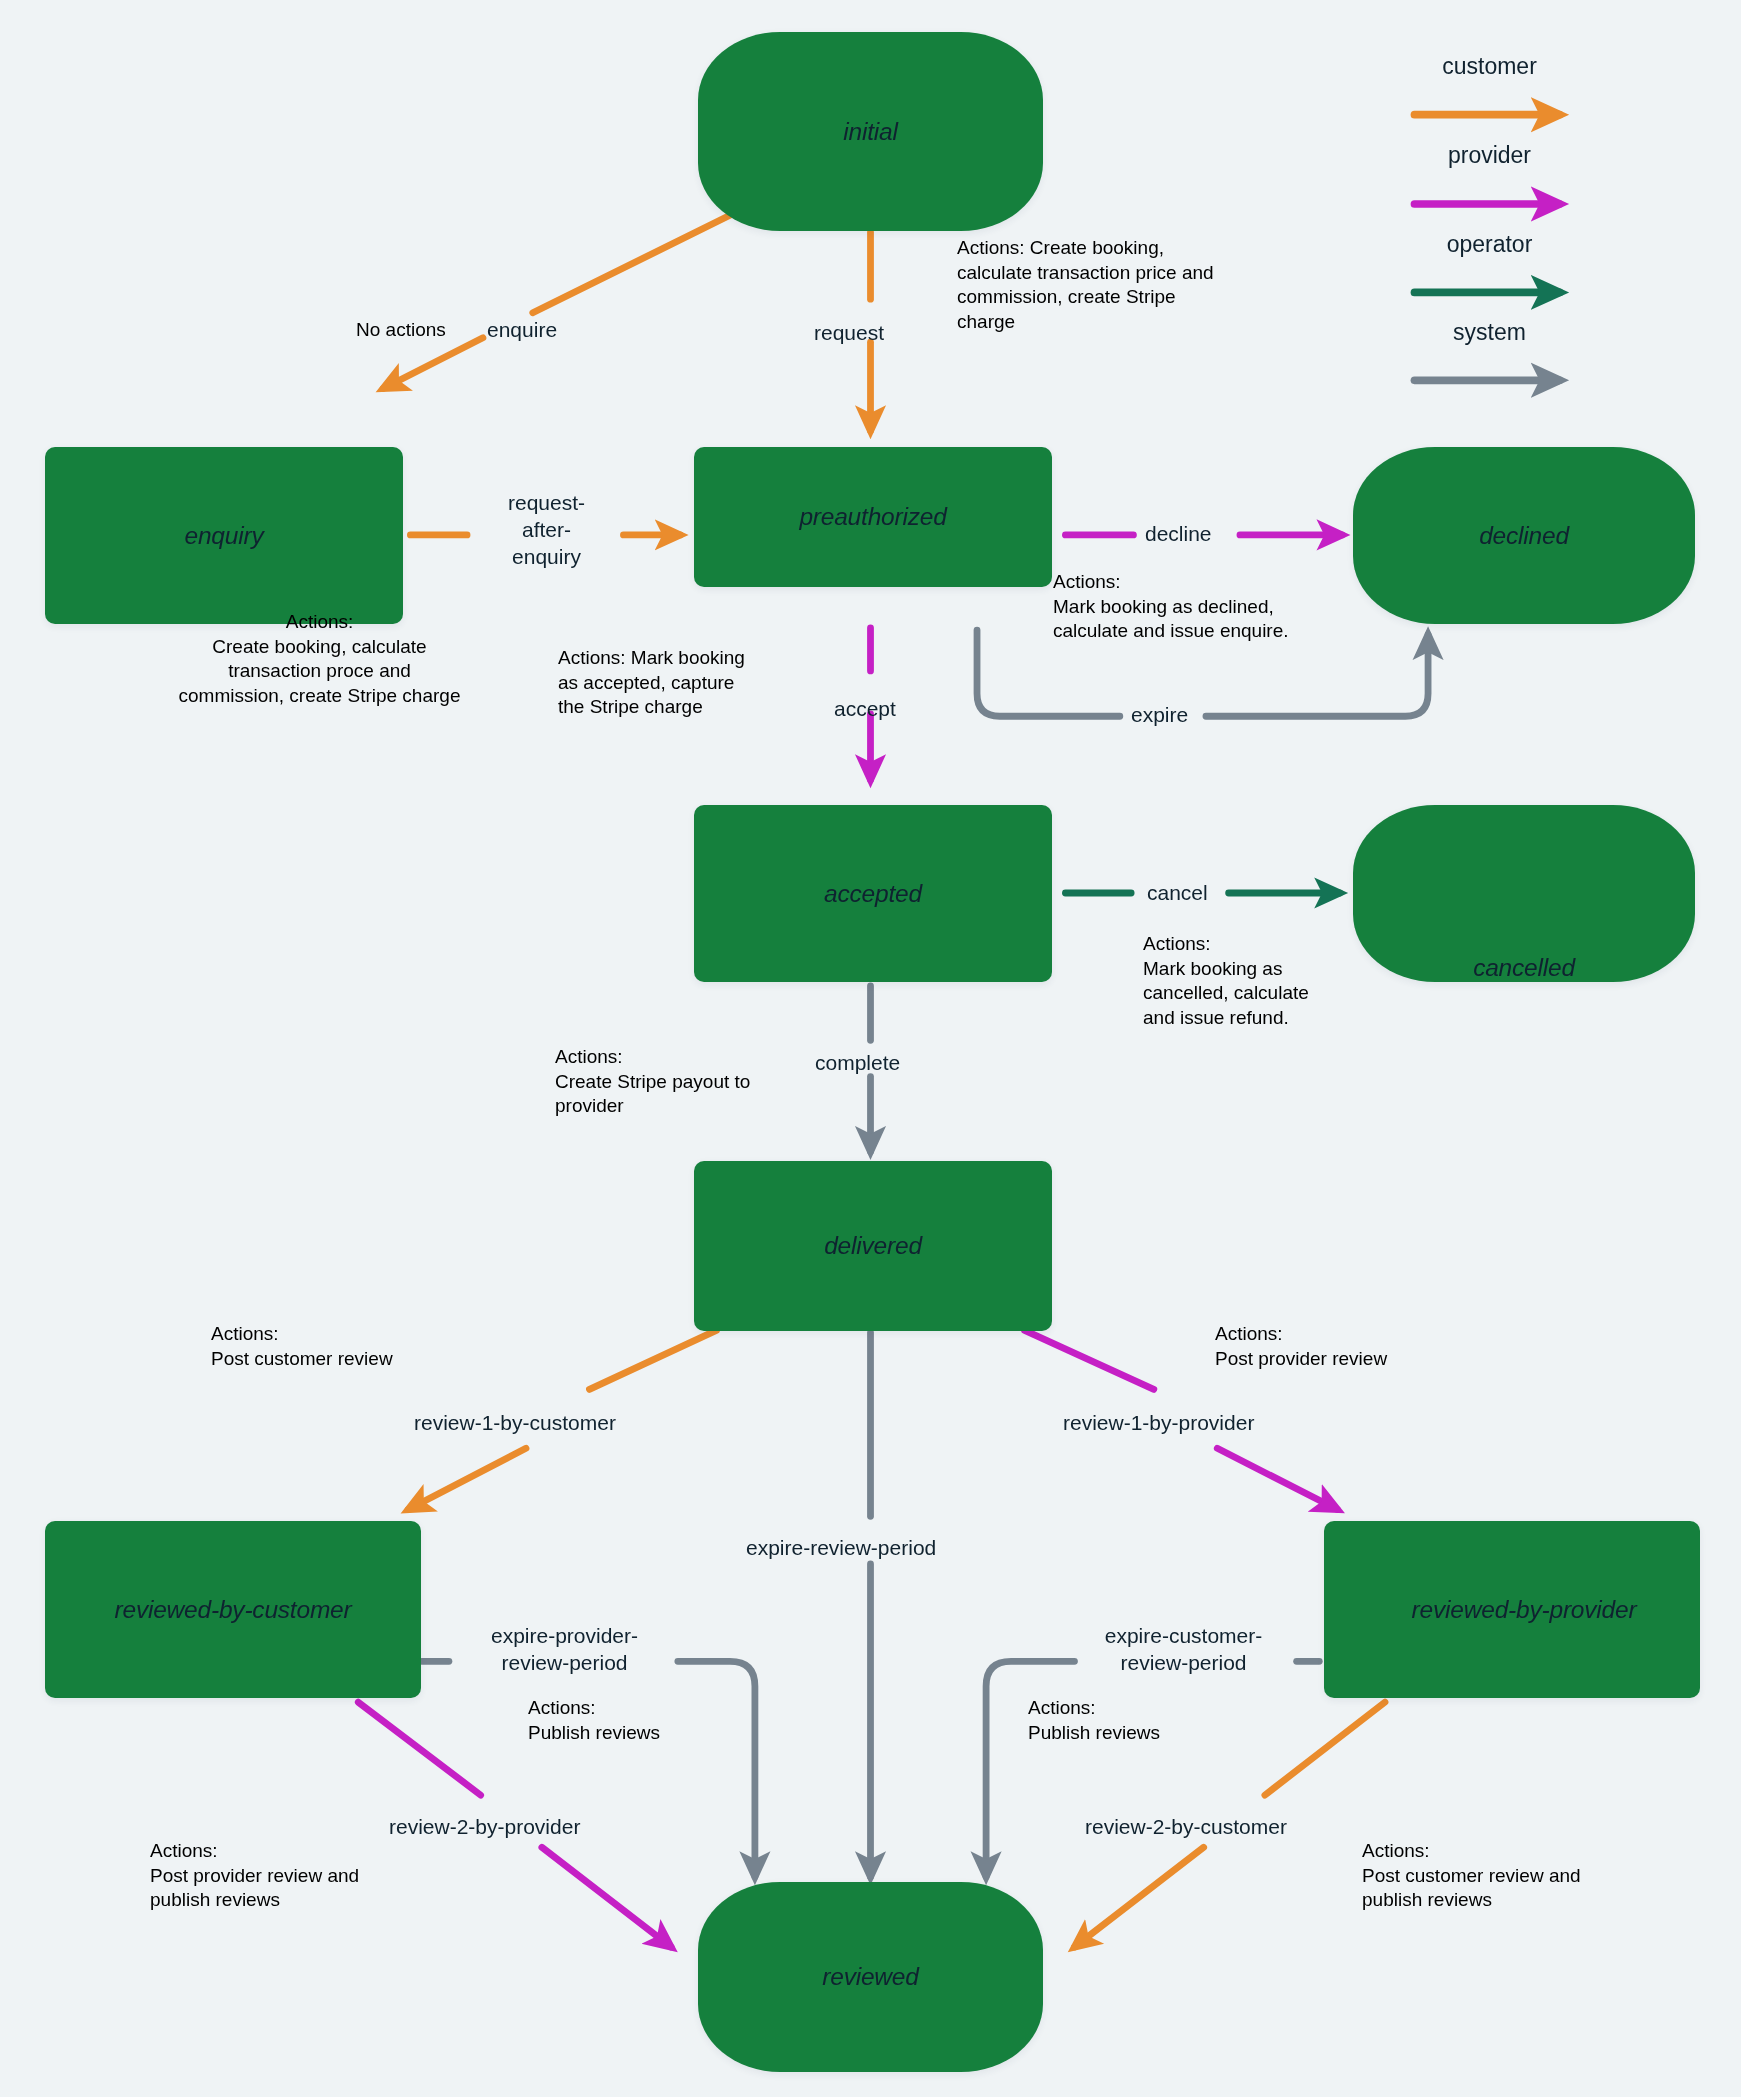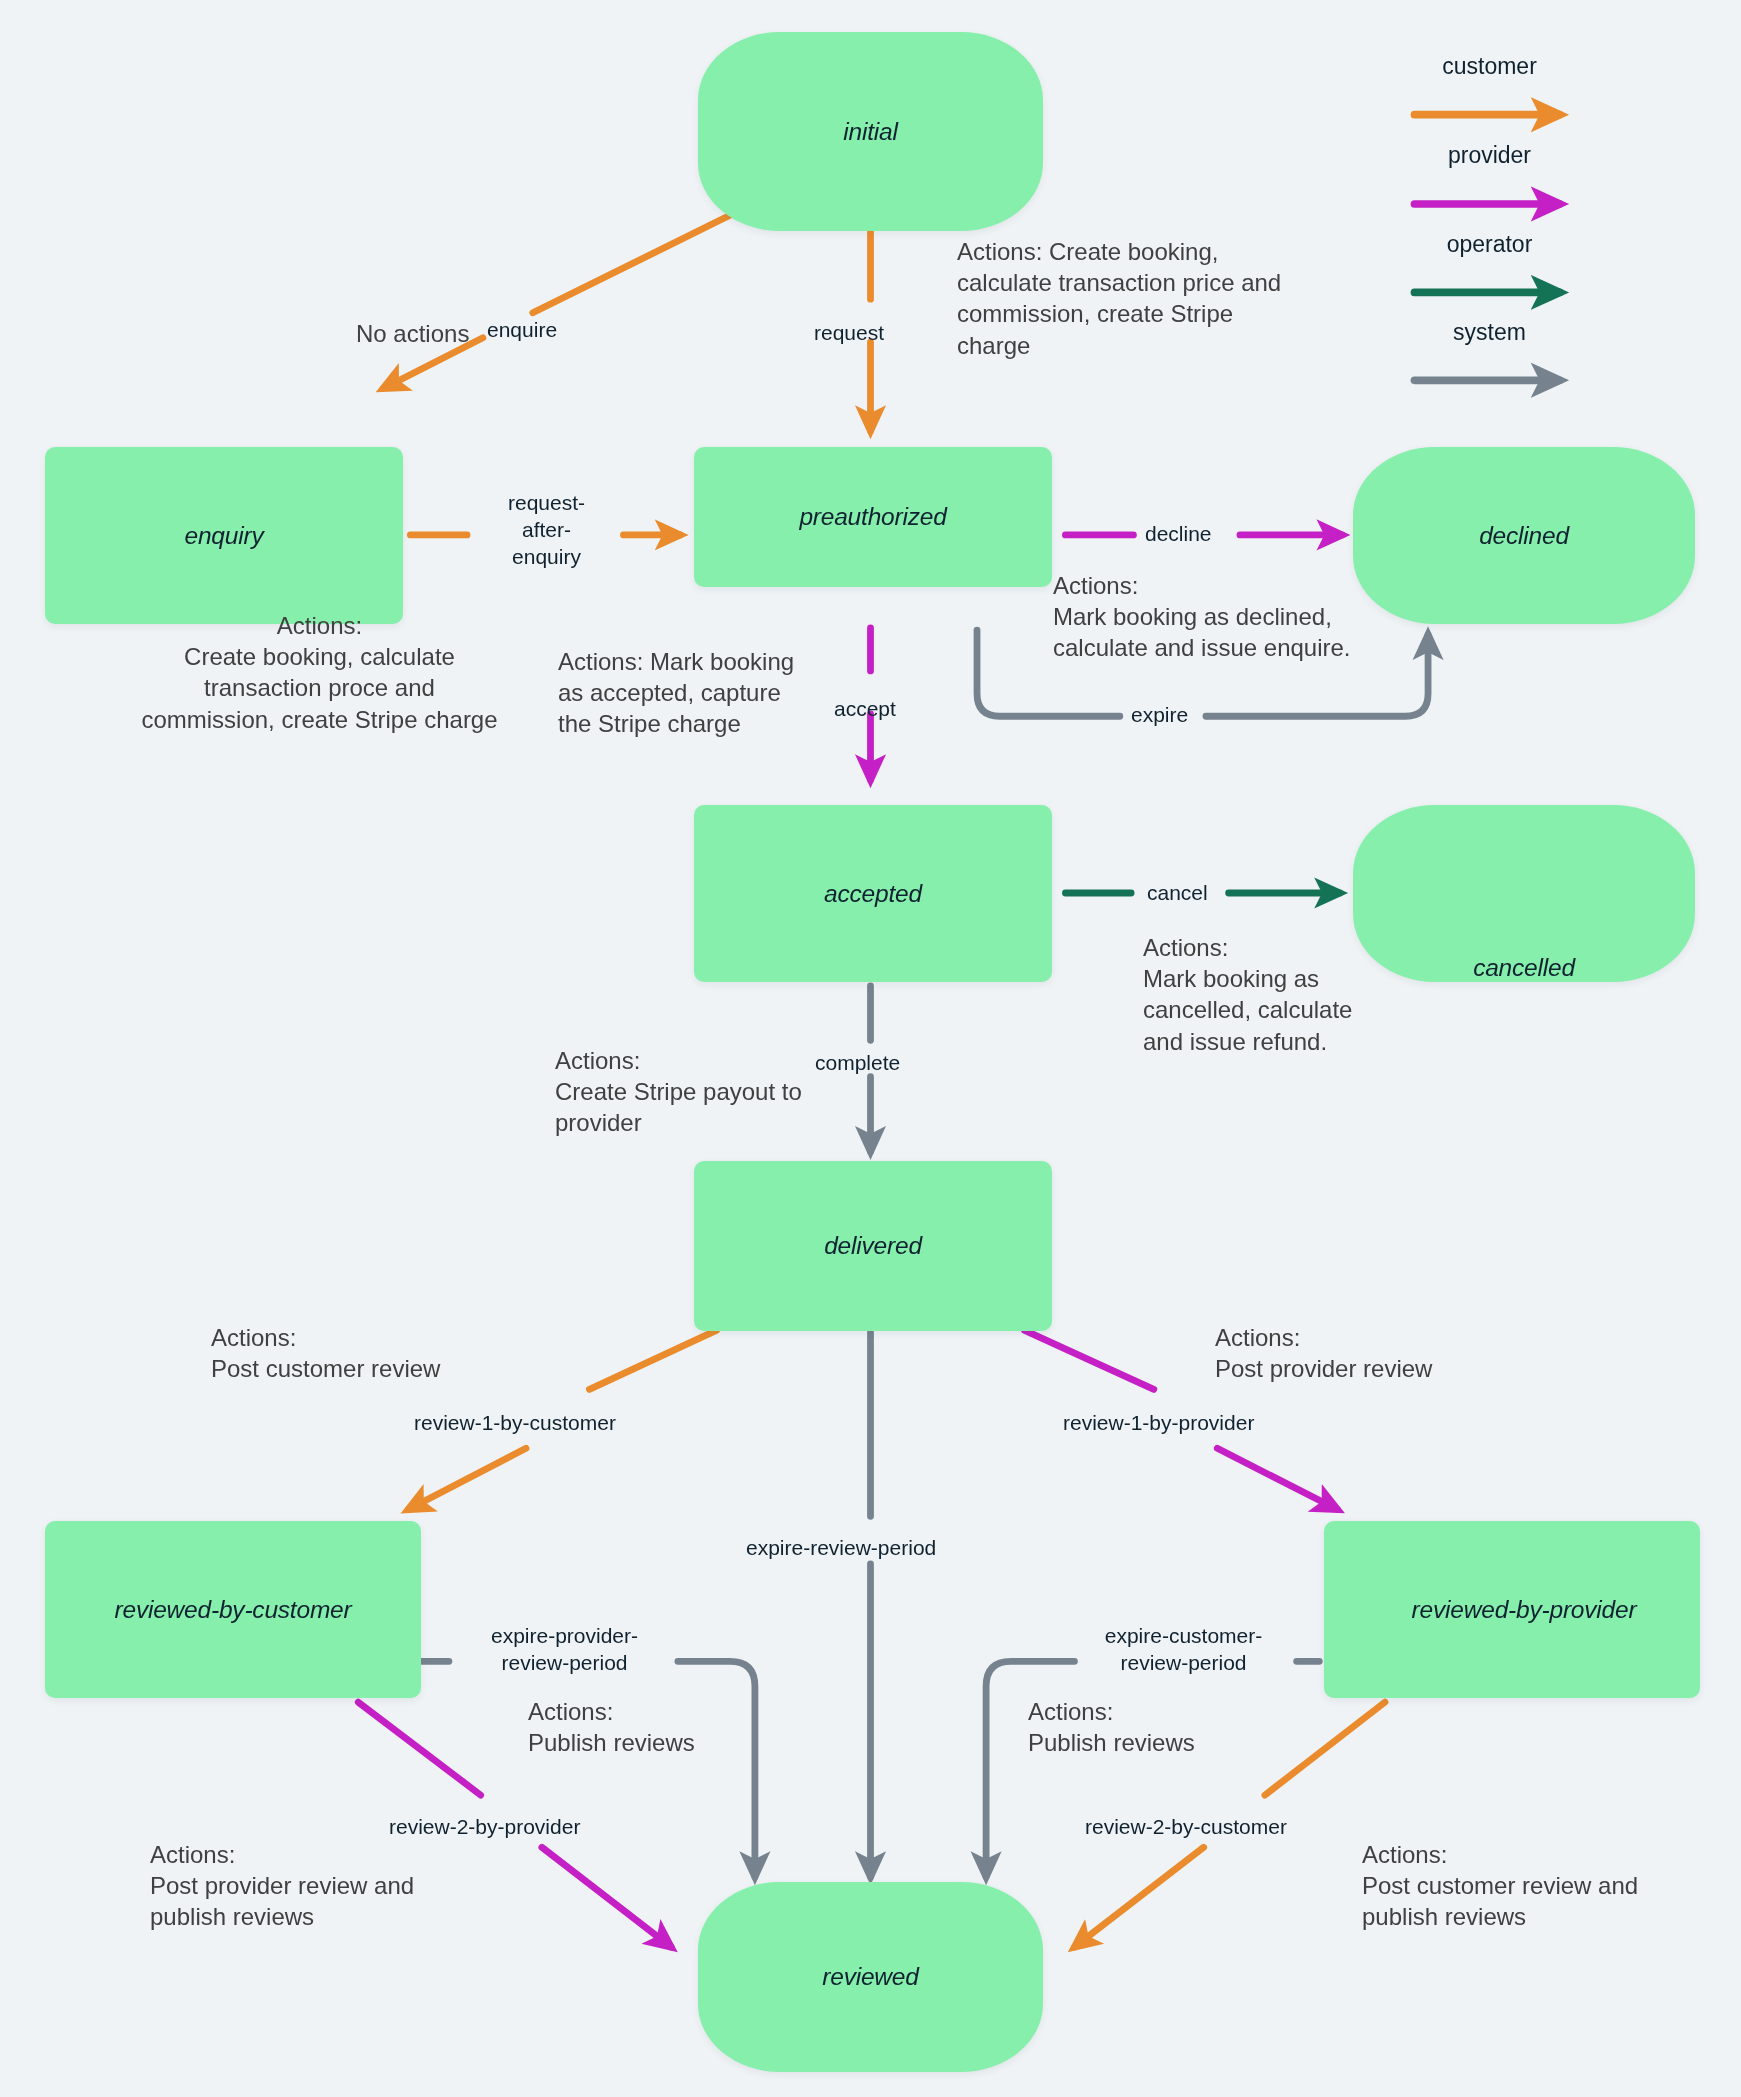--- a/index.html
+++ b/index.html
@@ -24,7 +24,7 @@
   }
   .state {
     position: absolute;
-    background: #86efac;
+    background: #15803d;
     box-shadow: 0 2.7px 7.3px rgba(40,60,80,0.07);
     display: flex;
     align-items: center;

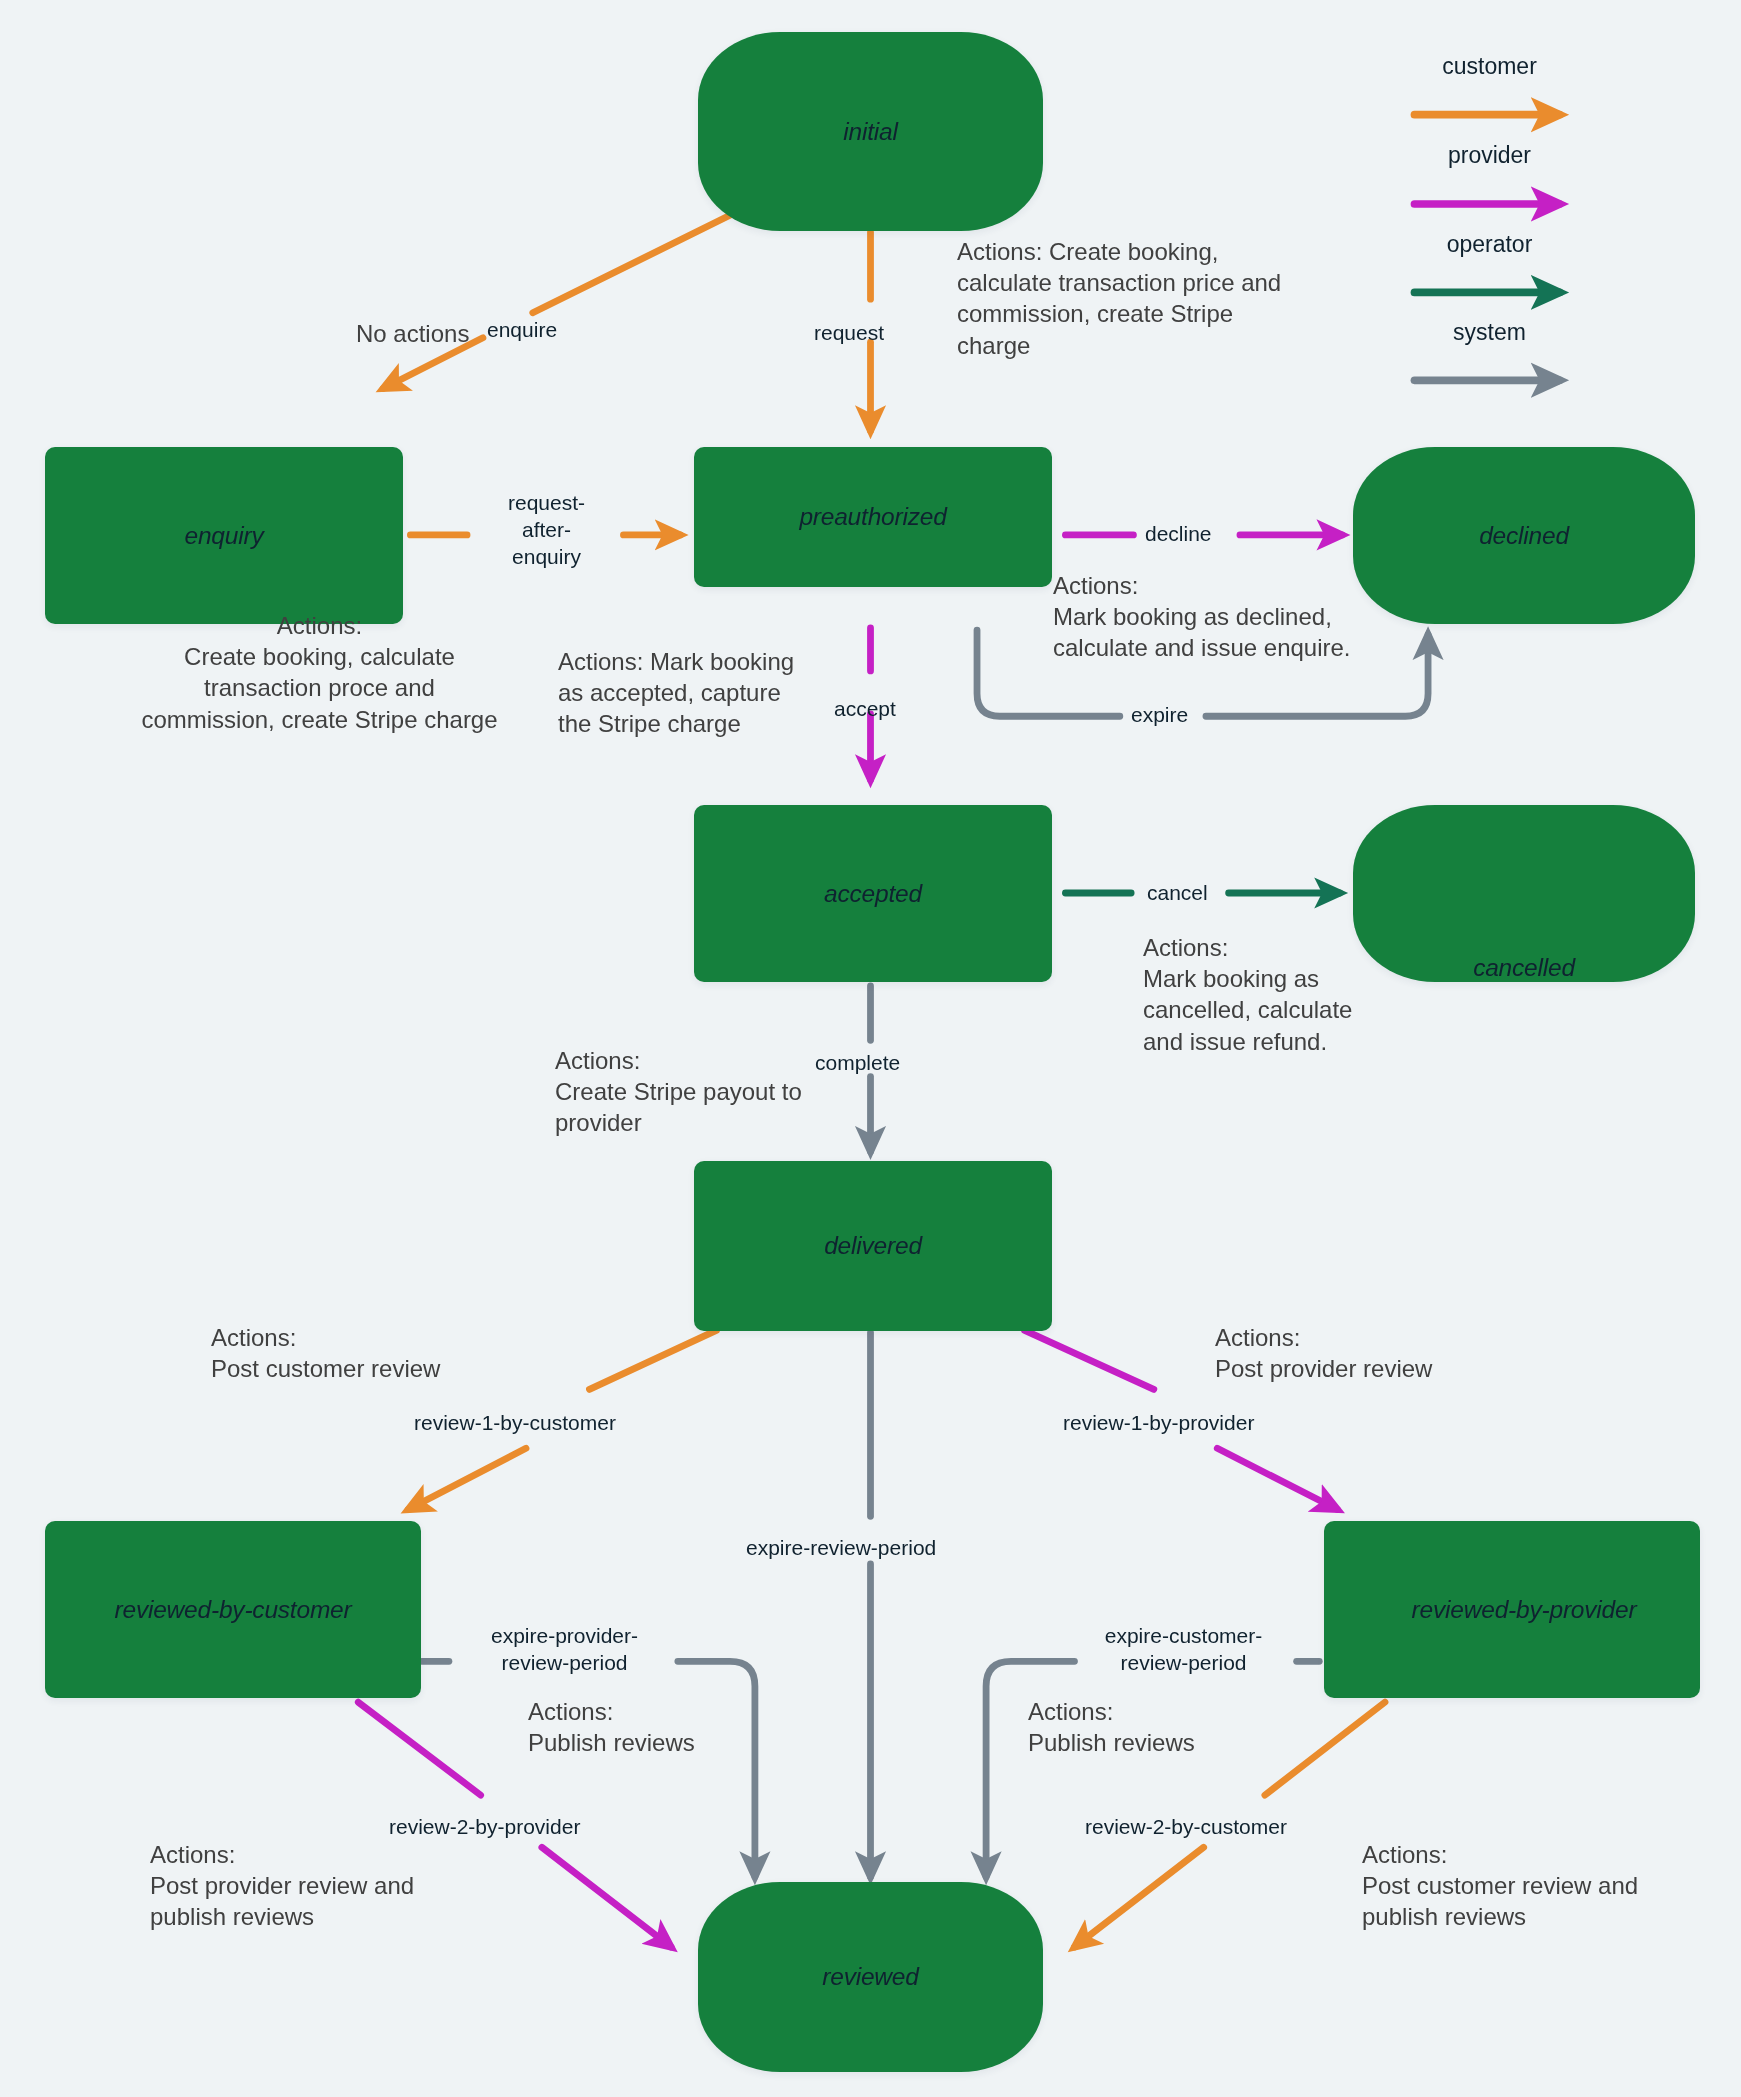--- a/index.html
+++ b/index.html
@@ -50,8 +50,8 @@
   .lbl.center { text-align: center; }
   .act {
     position: absolute;
-    font-size: 24px;
-    color: #404040;
+    font-size: 19px;
+    color: #000000;
     line-height: 1.30;
   }
   .act.center { text-align: center; }

